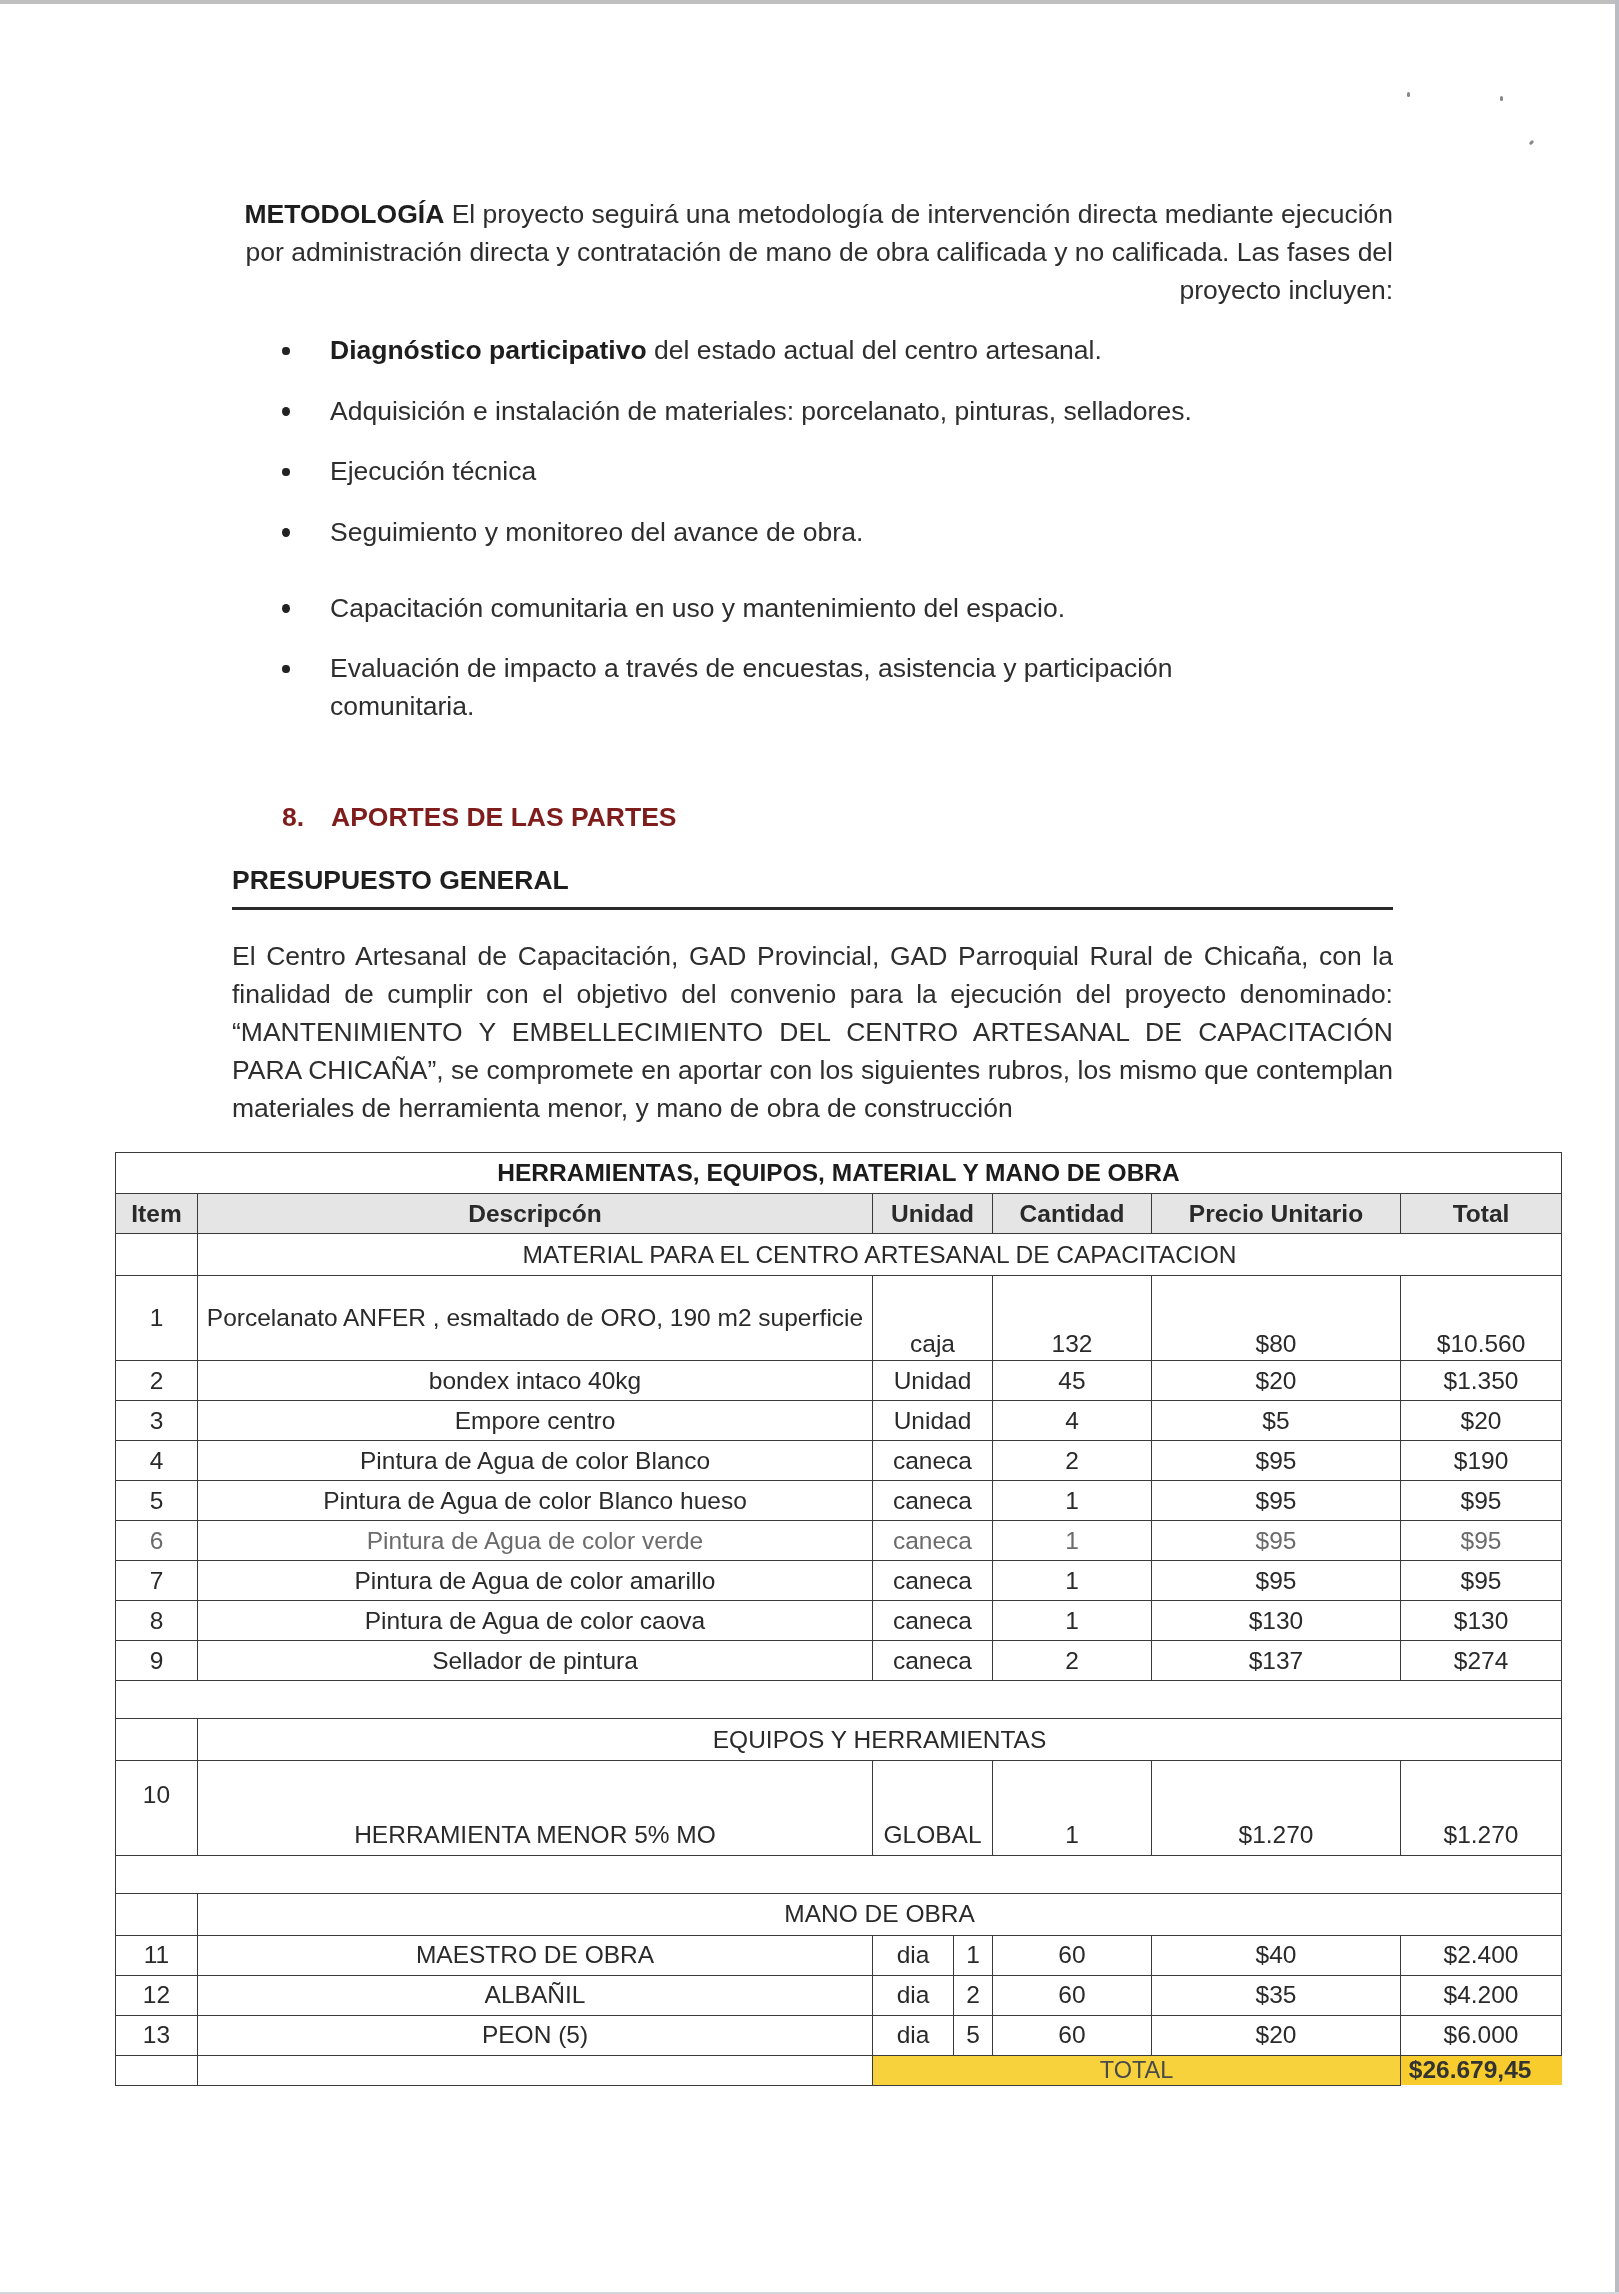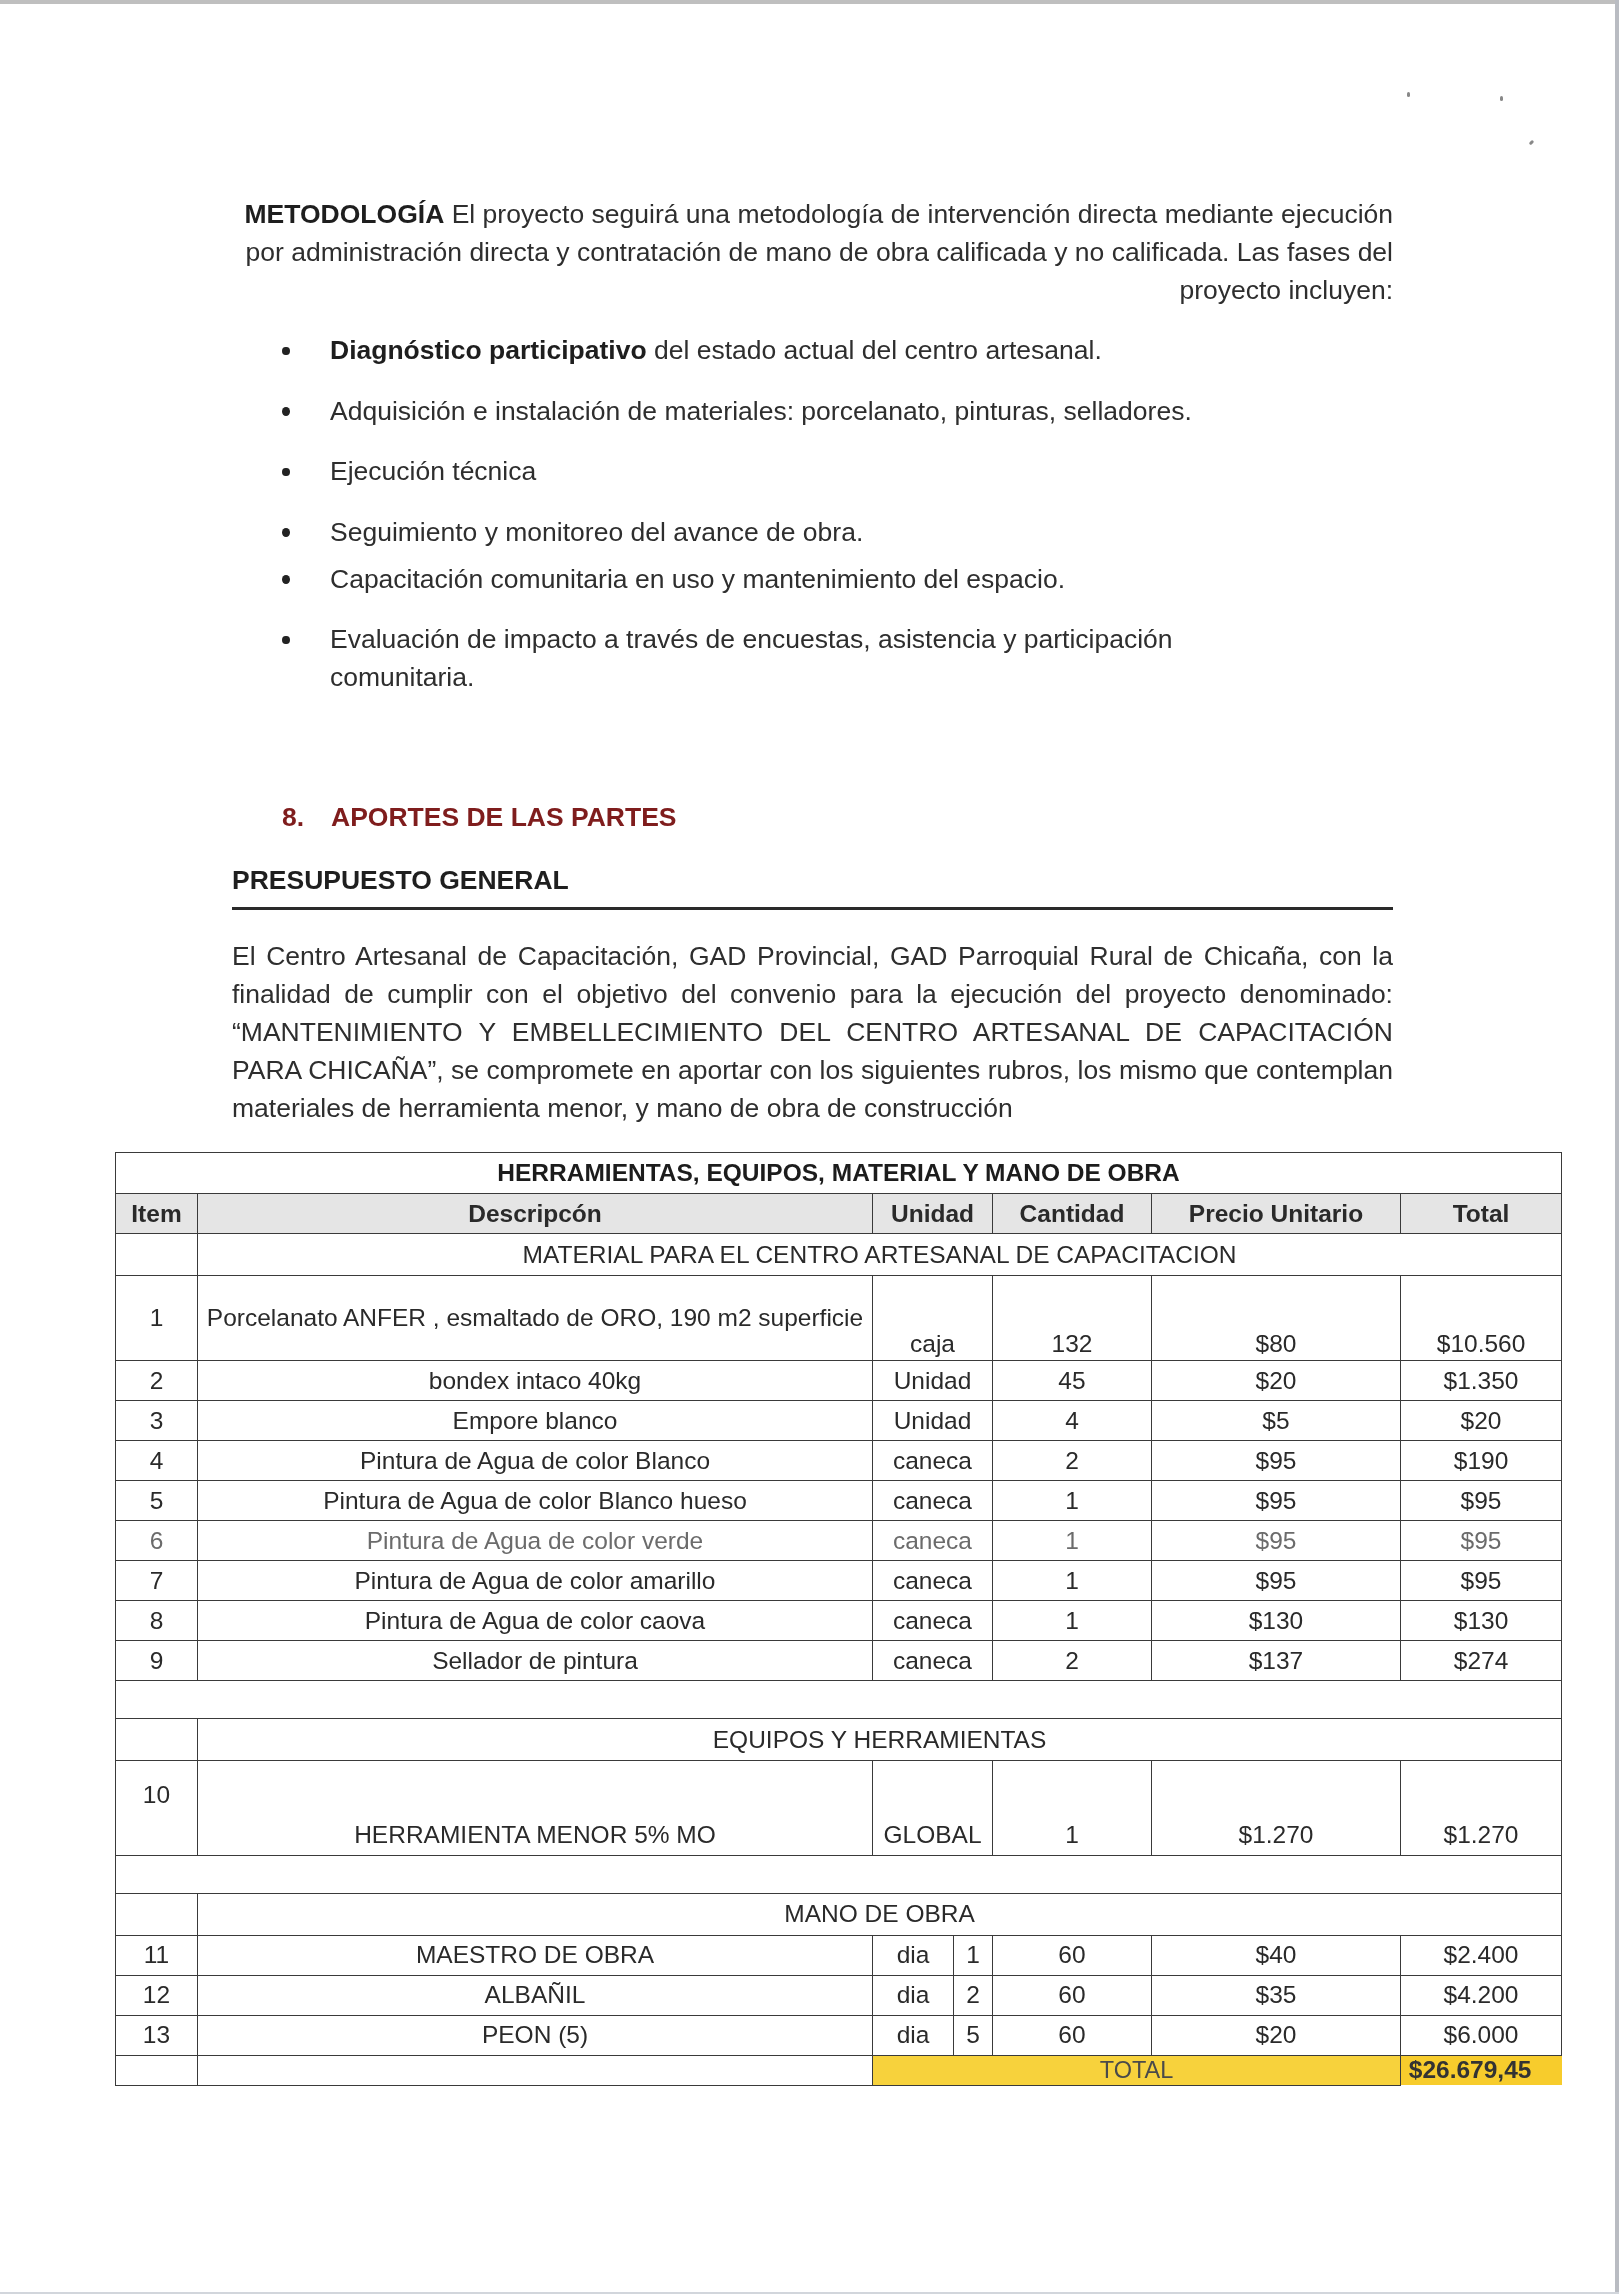--- a/index.html
+++ b/index.html
@@ -74,7 +74,7 @@
   <li style="margin-bottom:22.5px;"><span class="dot"></span><b>Diagnóstico participativo</b><span> del estado actual del centro artesanal.</span></li>
   <li style="margin-bottom:22.5px;"><span class="dot"></span><span>Adquisición e instalación de materiales: porcelanato, pinturas, selladores.</span></li>
   <li style="margin-bottom:22.5px;"><span class="dot"></span><span>Ejecución técnica</span></li>
-  <li style="margin-bottom:9px;"><span class="dot"></span><span>Seguimiento y monitoreo del avance de obra.</span></li>
+  <li style="margin-bottom:38px;"><span class="dot"></span><span>Seguimiento y monitoreo del avance de obra.</span></li>
   <li style="margin-bottom:22.5px;"><span class="dot"></span><span>Capacitación comunitaria en uso y mantenimiento del espacio.</span></li>
   <li style="width:961px;"><span class="dot"></span><span>Evaluación de impacto a través de encuestas, asistencia y participación comunitaria.</span></li>
 </ul>

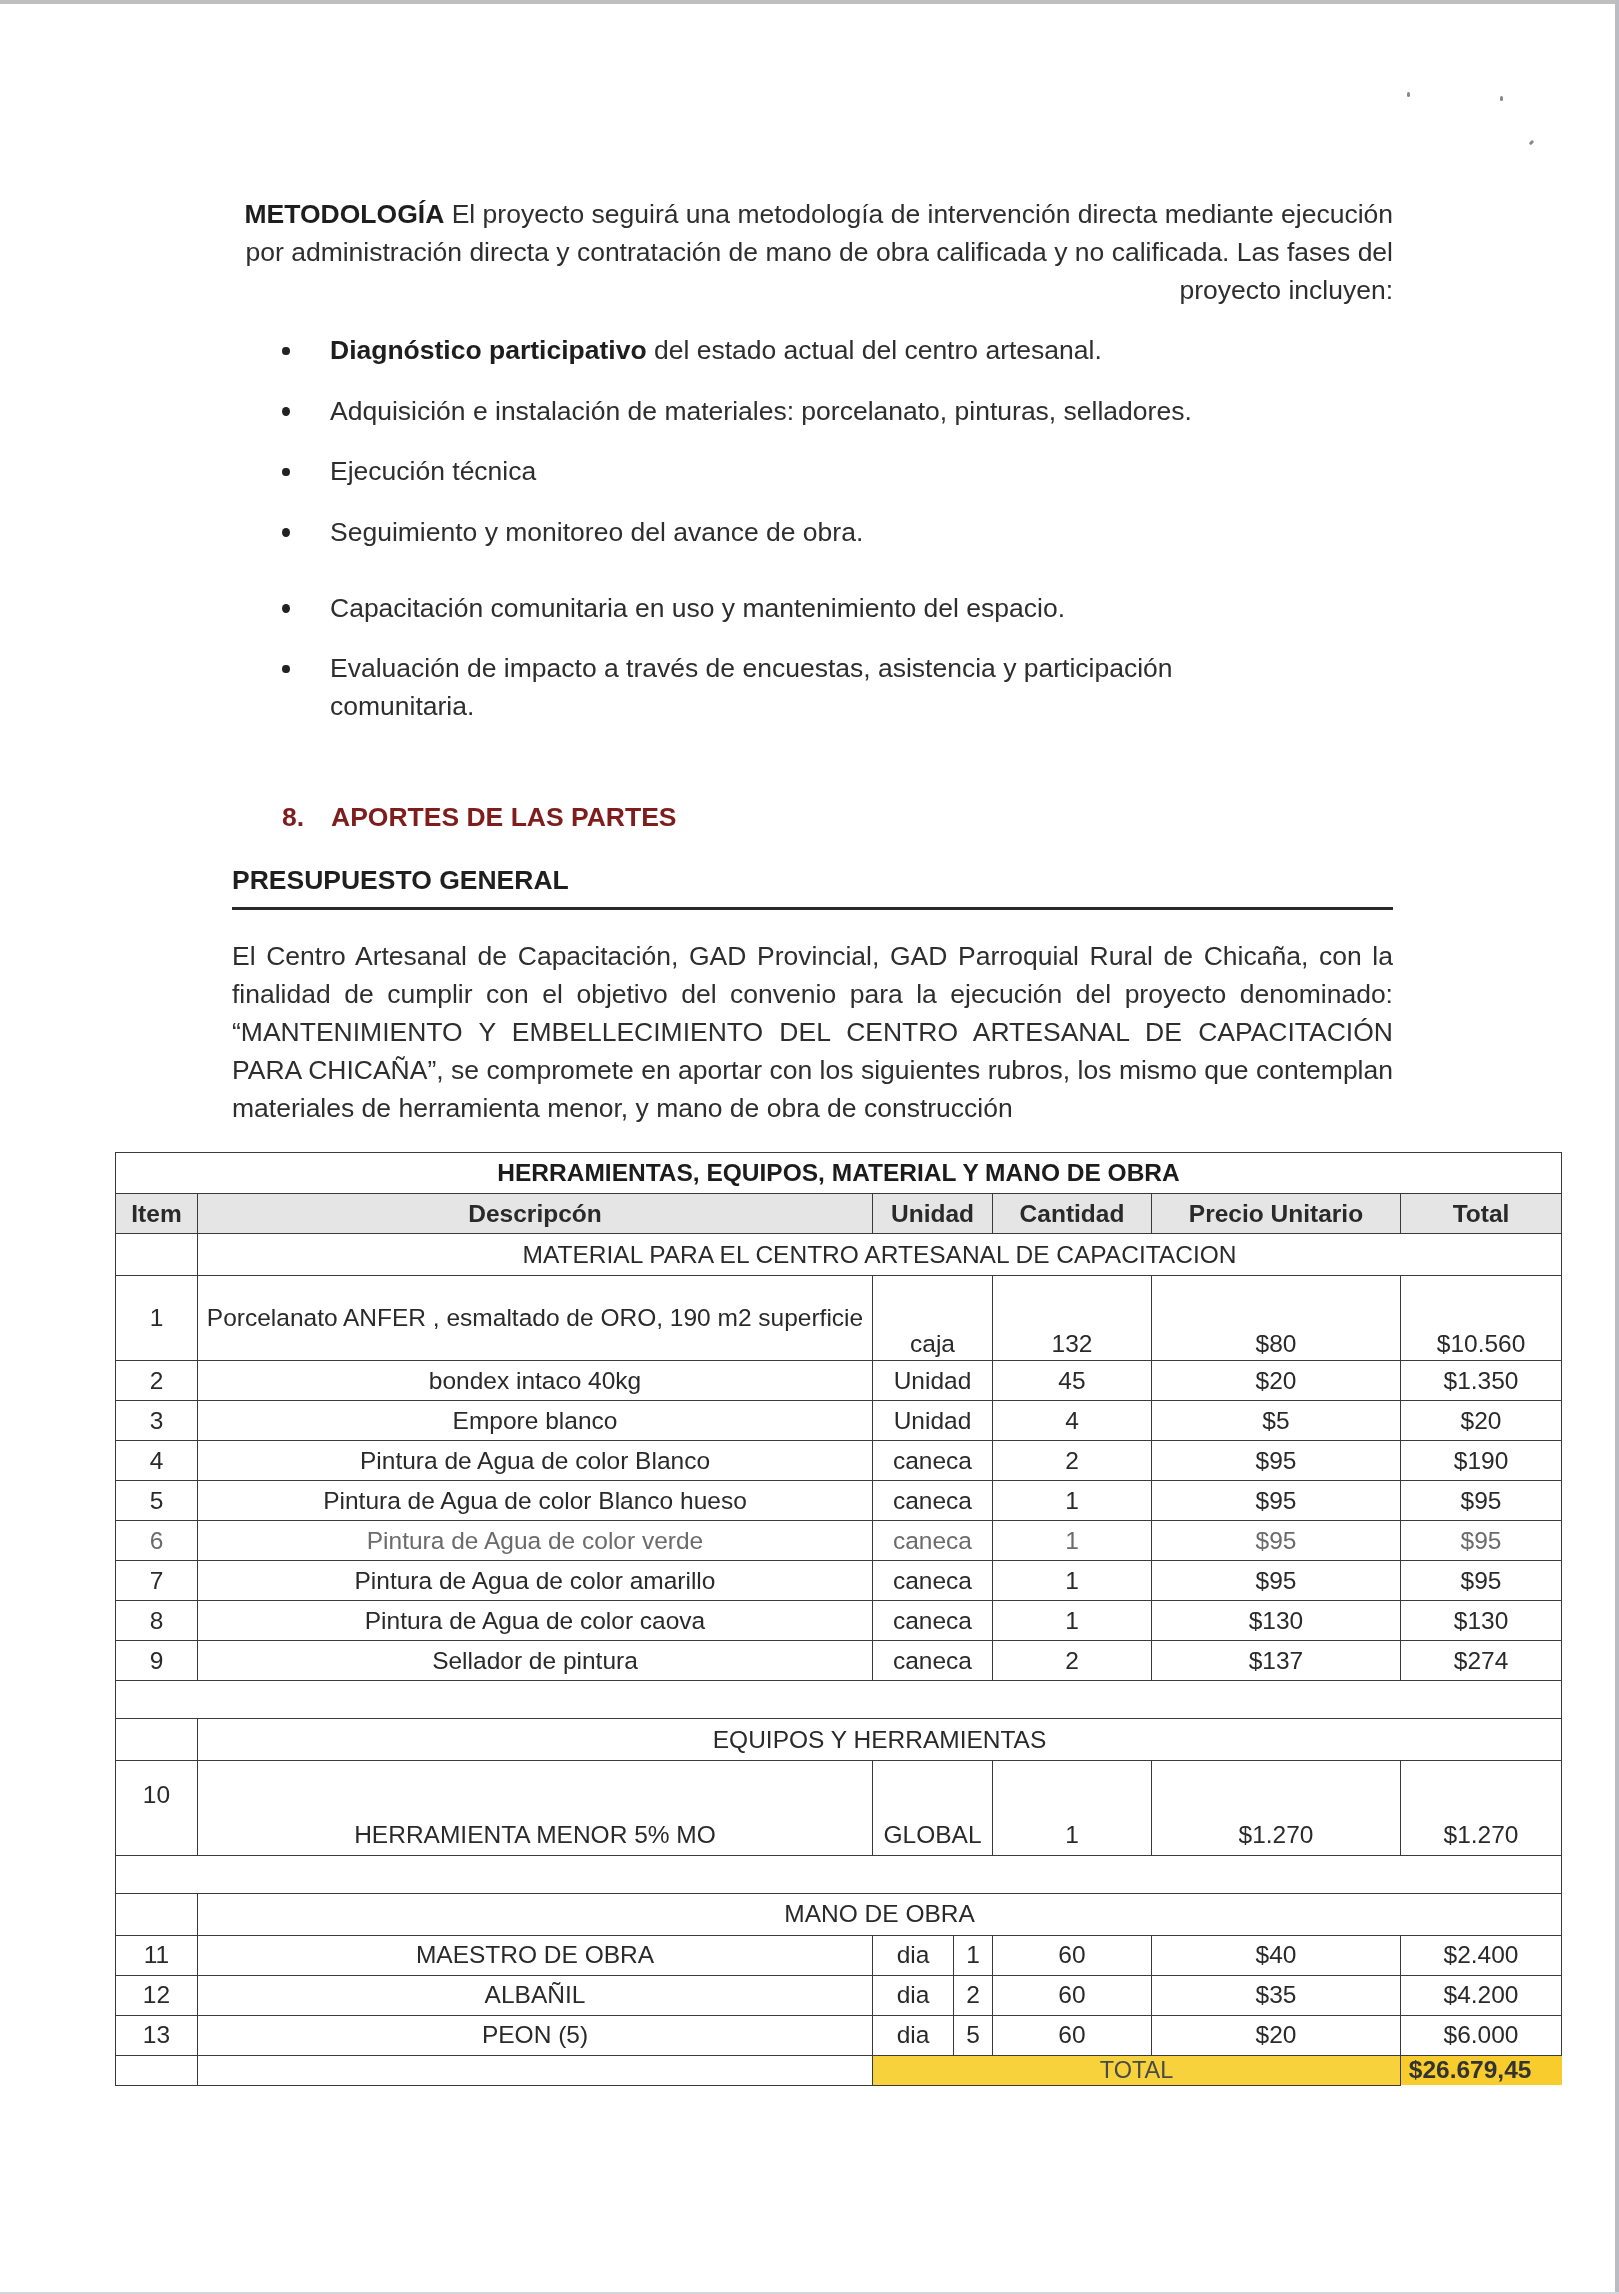--- a/index.html
+++ b/index.html
@@ -133,7 +133,7 @@
   </tr>
   <tr class="row">
     <td>3</td>
-    <td>Empore blanco</td>
+    <td>Empore centro</td>
     <td colspan="2">Unidad</td>
     <td>4</td>
     <td>$5</td>

